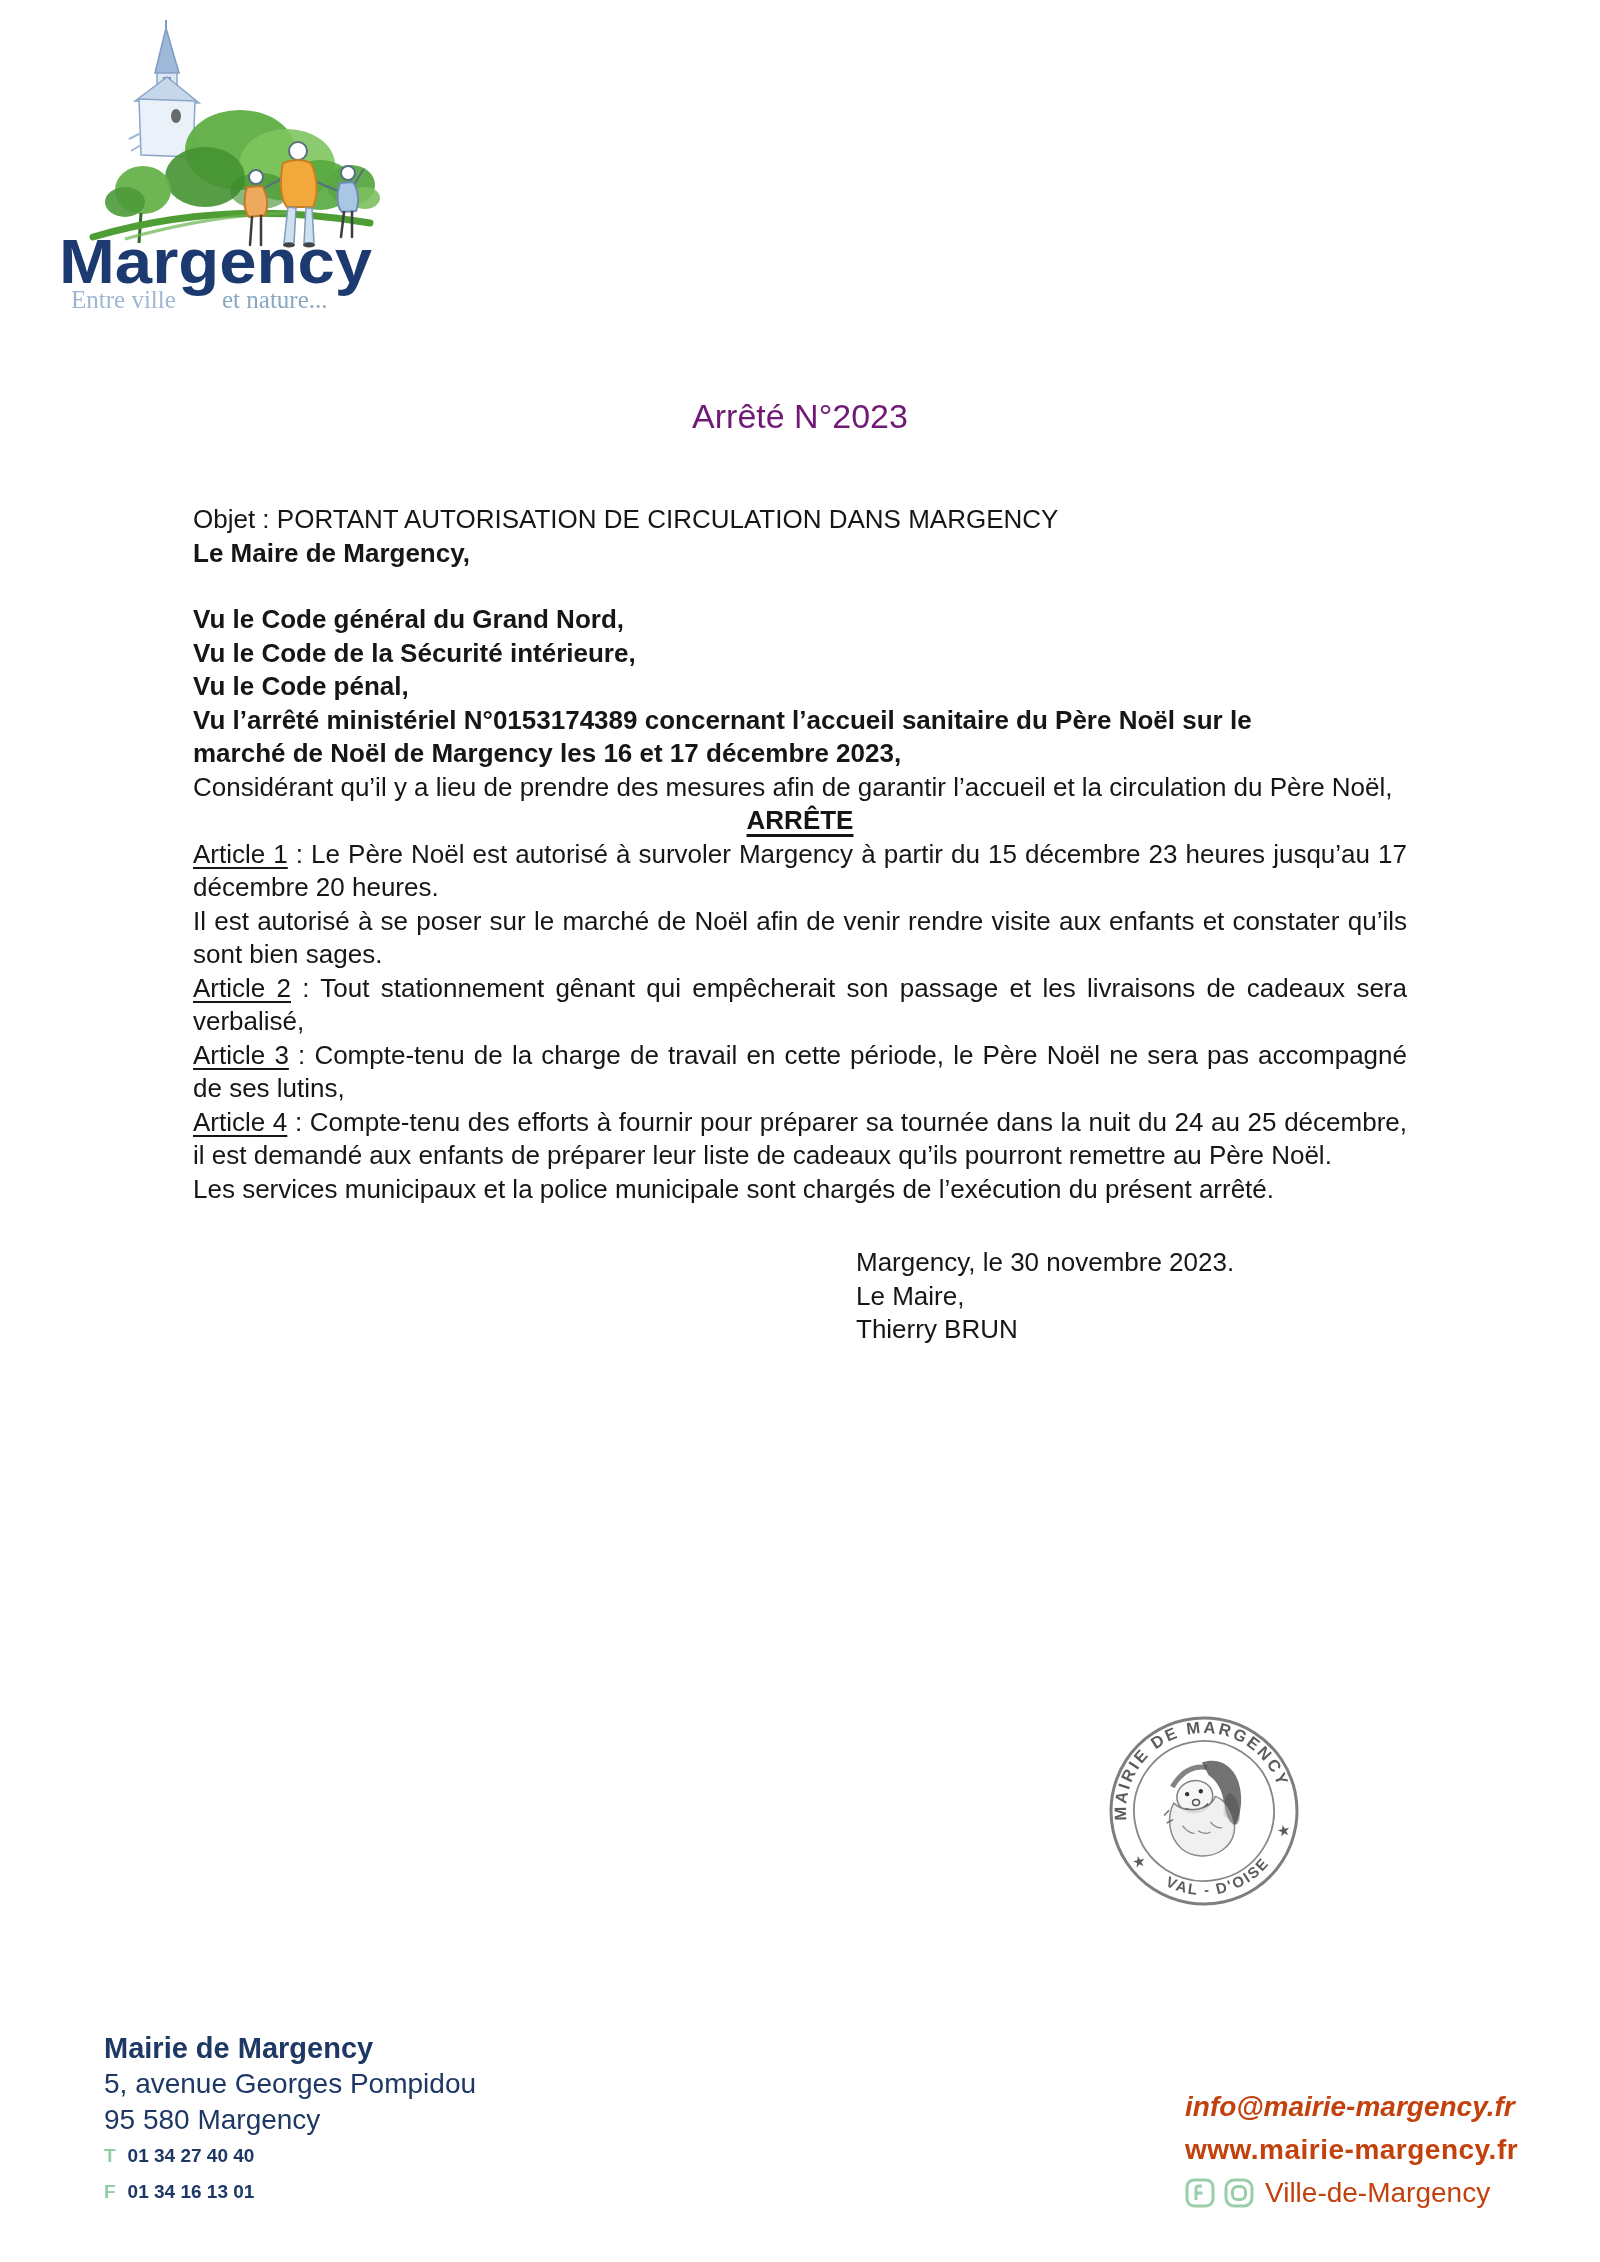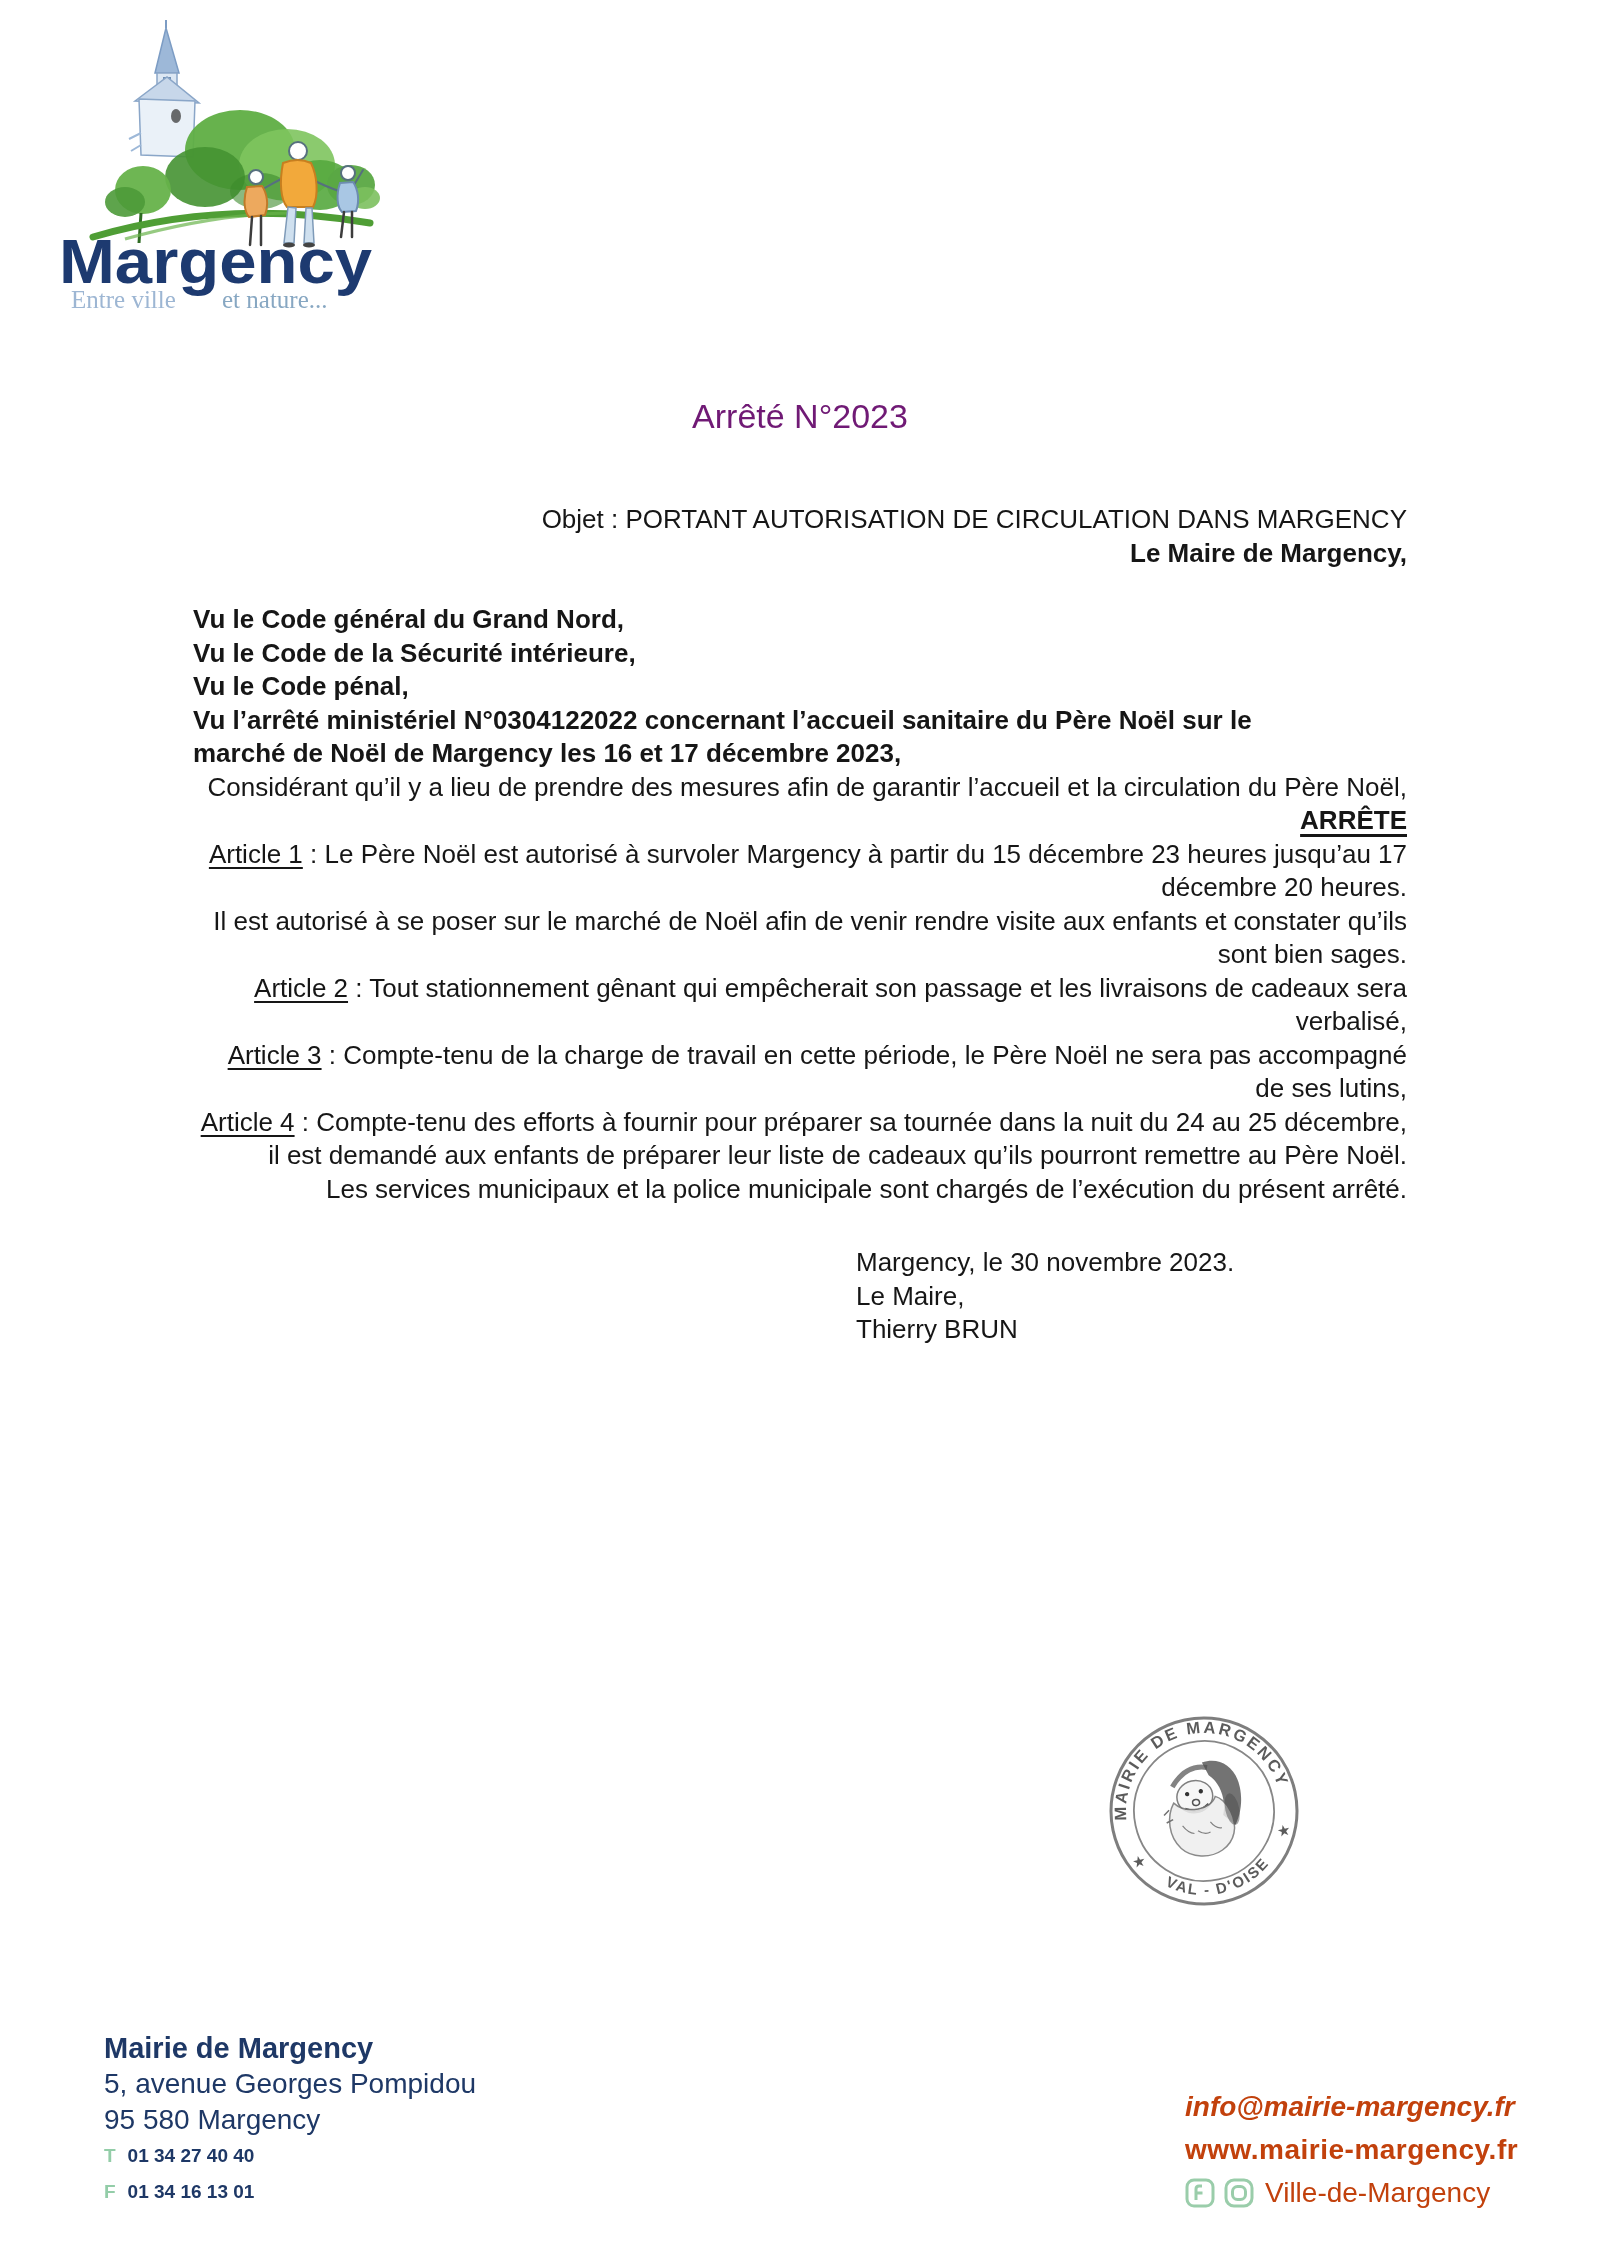--- a/index.html
+++ b/index.html
@@ -24,7 +24,7 @@
     position:absolute;left:193px;top:503px;width:1214px;
     font-size:26px;line-height:33.5px;color:#161616;
   }
-  .content p{margin:0;padding:0;text-align:right;}
+  .content p{margin:0;padding:0;}
   .maire{margin-top:74px;font-weight:bold;}
   .vu{margin-top:33px;font-weight:bold;}
   .vu div{white-space:pre-line;}

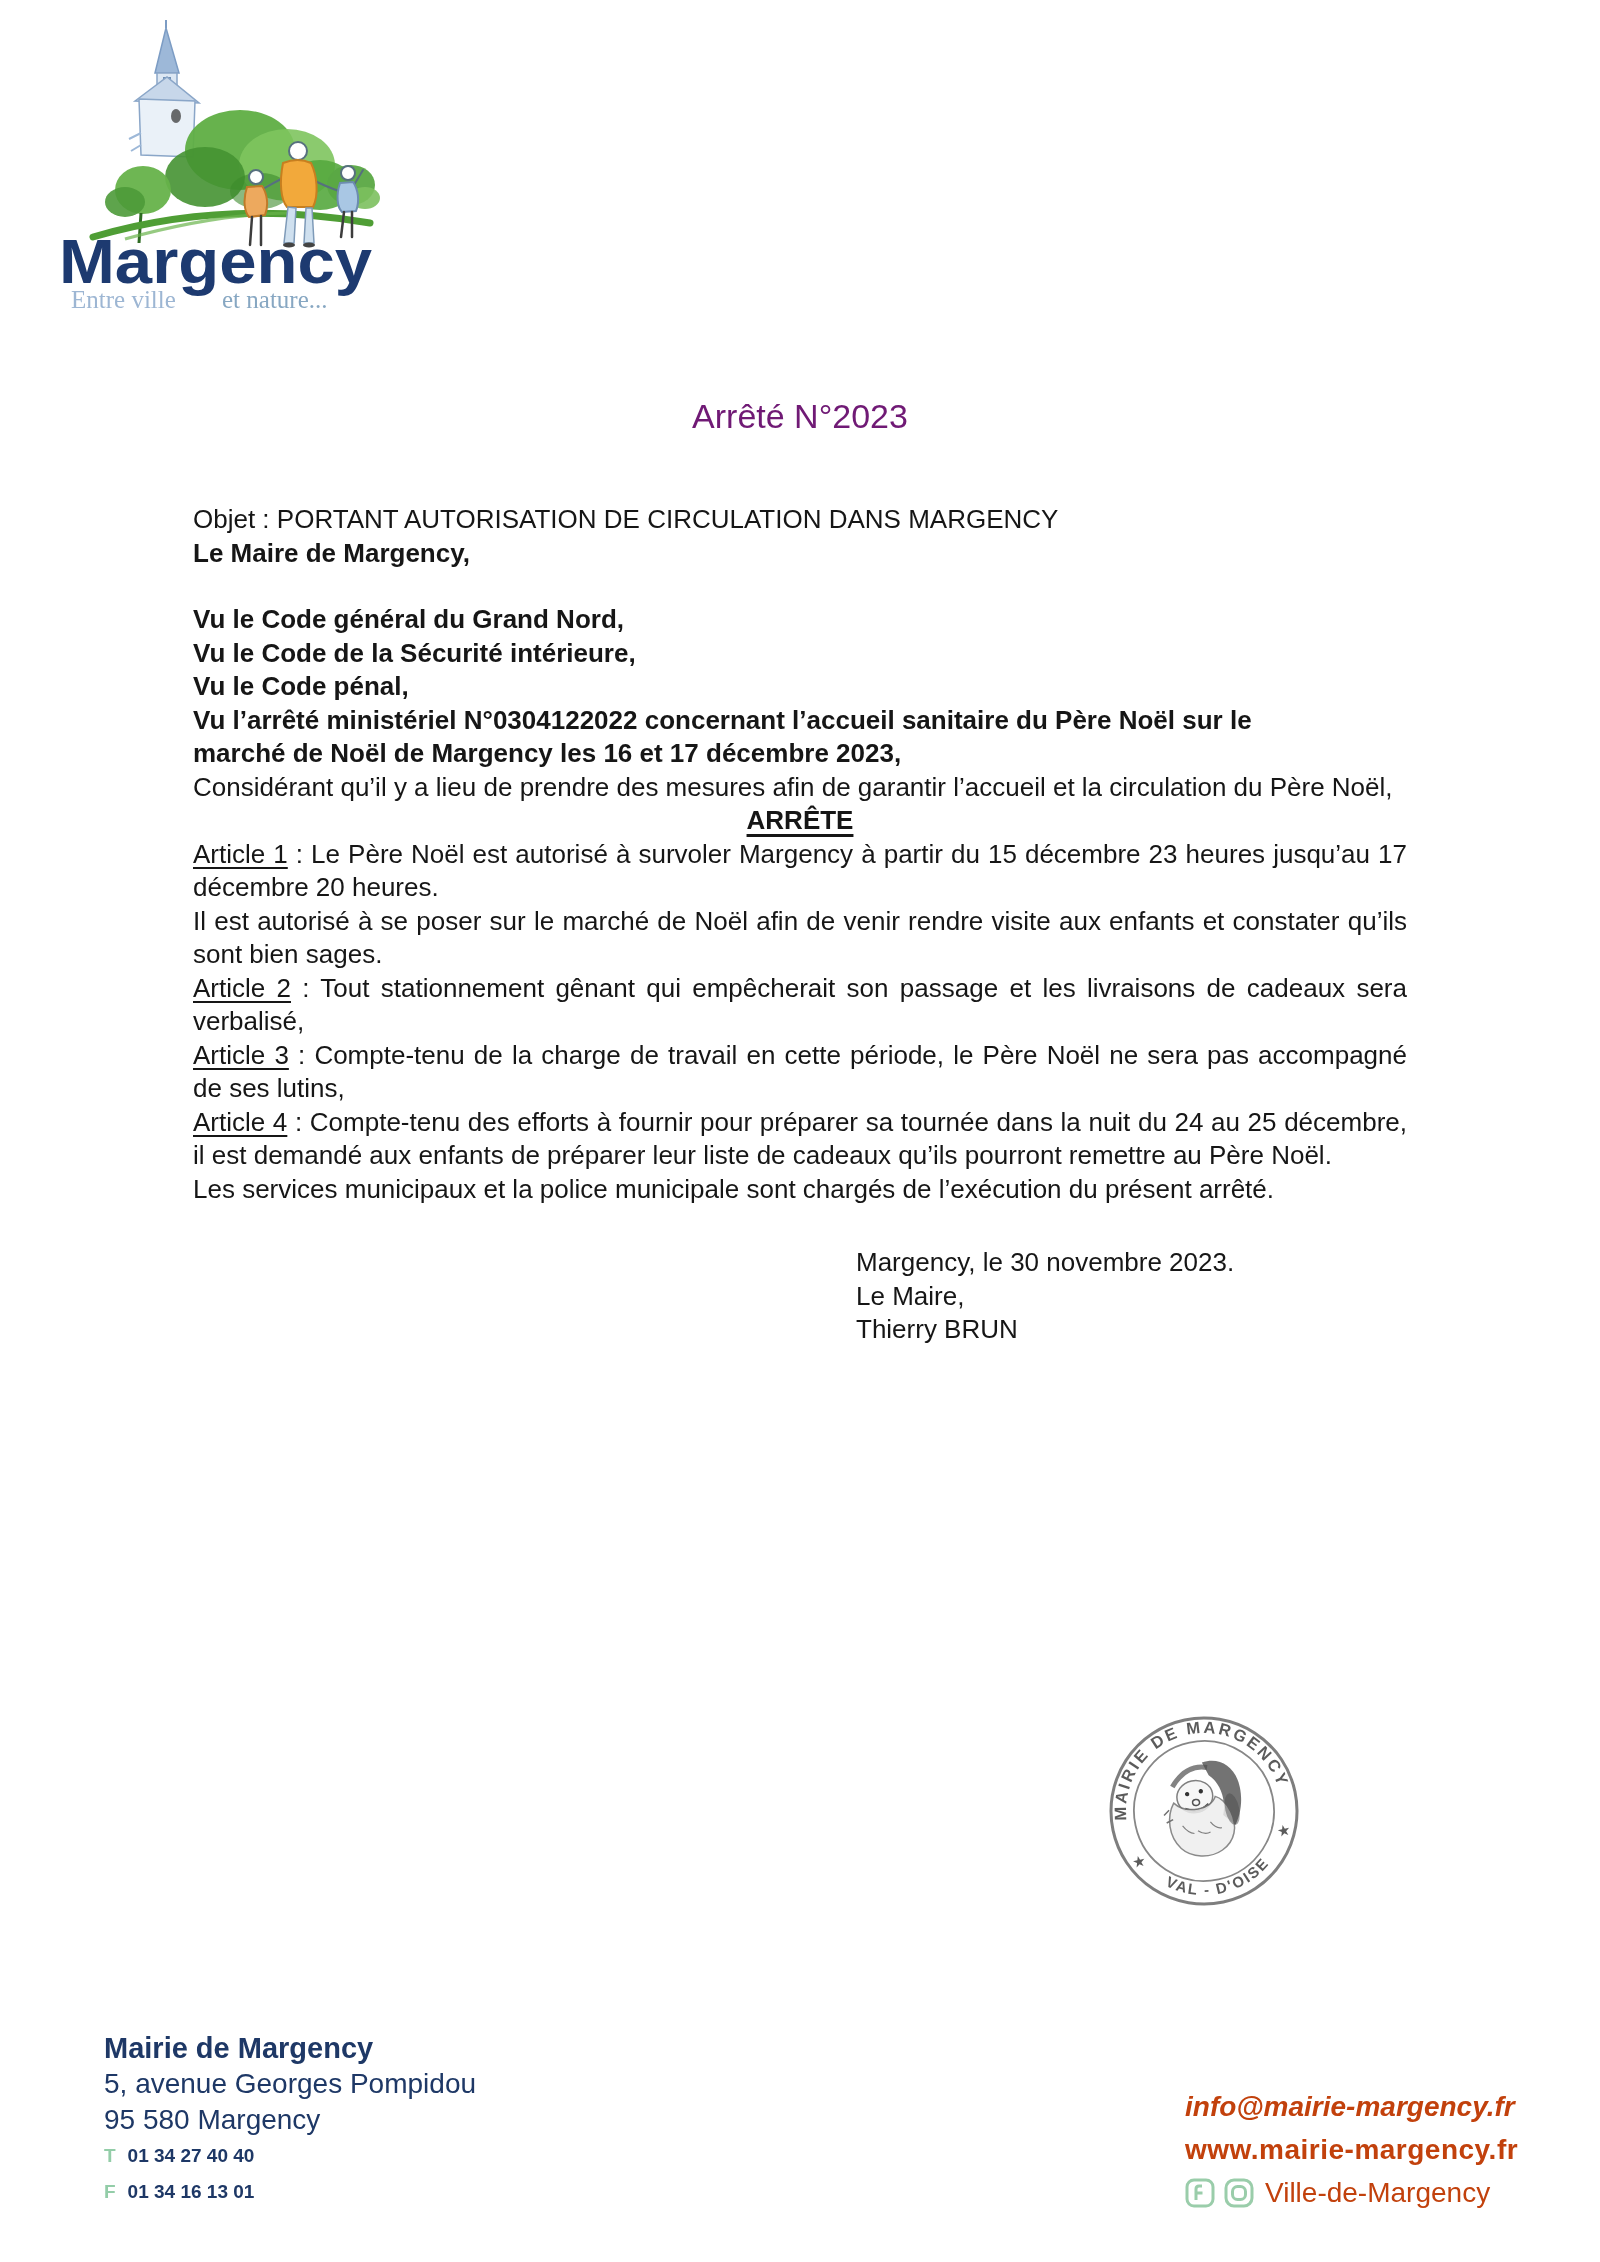--- a/index.html
+++ b/index.html
@@ -133,7 +133,7 @@
       <div>Vu le Code général du Grand Nord,</div>
       <div>Vu le Code de la Sécurité intérieure,</div>
       <div>Vu le Code pénal,</div>
-      <div>Vu l’arrêté ministériel N°0304122022 concernant l’accueil sanitaire du Père Noël sur le
+      <div>Vu l’arrêté ministériel N°0153174389 concernant l’accueil sanitaire du Père Noël sur le
 marché de Noël de Margency les 16 et 17 décembre 2023,</div>
     </div>
 

